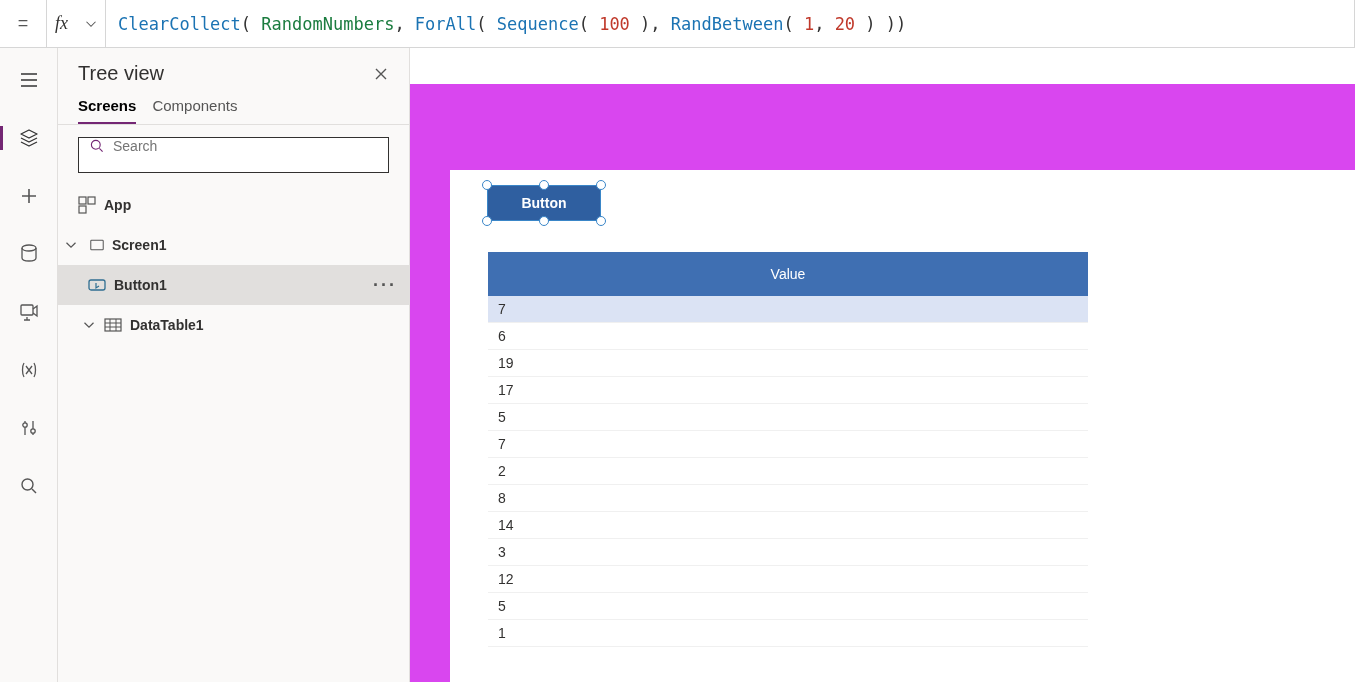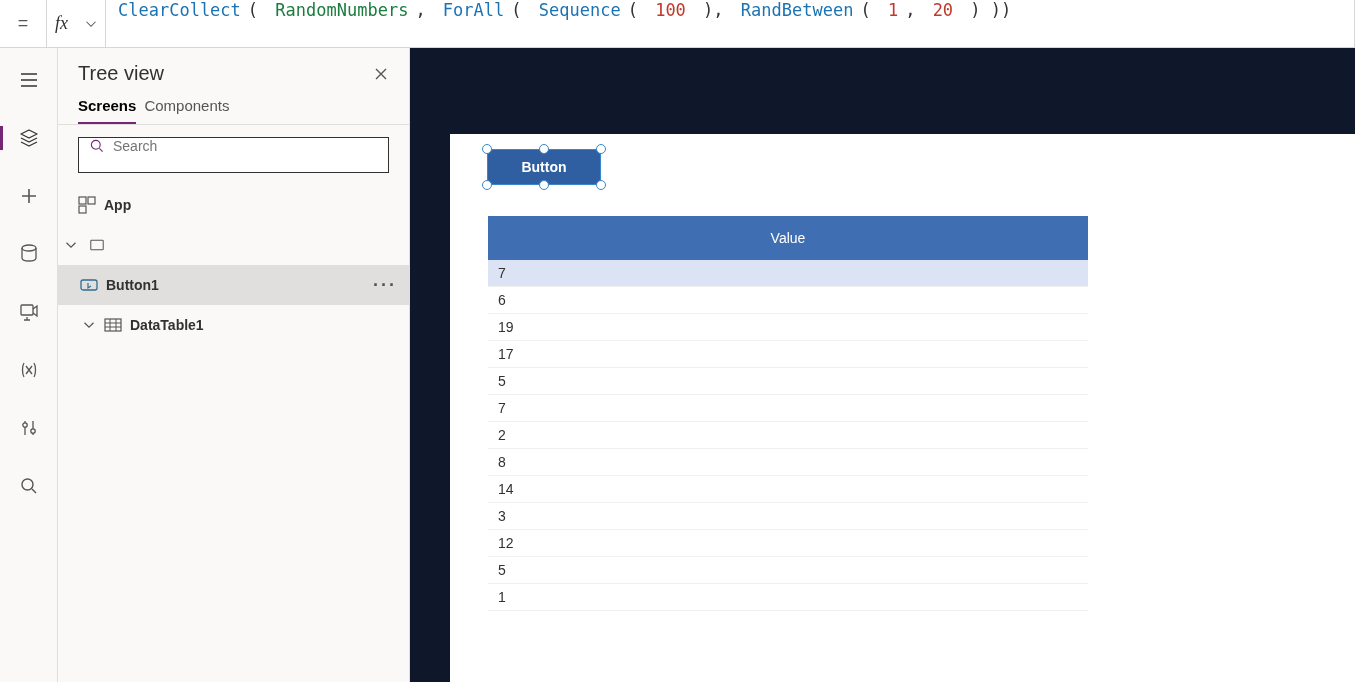--- a/index.html
+++ b/index.html
@@ -12,7 +12,7 @@
     .eq { width: 46px; display: flex; align-items: center; justify-content: center; font-size: 18px; color: #555; }
     .fx { width: 60px; display: flex; align-items: center; justify-content: center; border-left: 1px solid #d6d6d6; border-right: 1px solid #d6d6d6; gap: 17px; }
     .fx-label { font-style: italic; font-family: "Times New Roman", serif; font-size: 18px; }
-    .formula { flex: 1; display: flex; padding: 0 12px; font-family: Consolas, monospace; font-size: 17px; white-space: pre; overflow: hidden; border-right: 1px solid #d6d6d6; gap: 7px; }
+    .formula { flex: 1; display: flex; align-items: center; padding: 0 12px; font-family: Consolas, monospace; font-size: 17px; white-space: pre; overflow: hidden; border-right: 1px solid #d6d6d6; }
     .tok-func { color: #1b73b3; }
     .tok-ident { color: #1b7c3f; }
     .tok-plain { color: #333; }

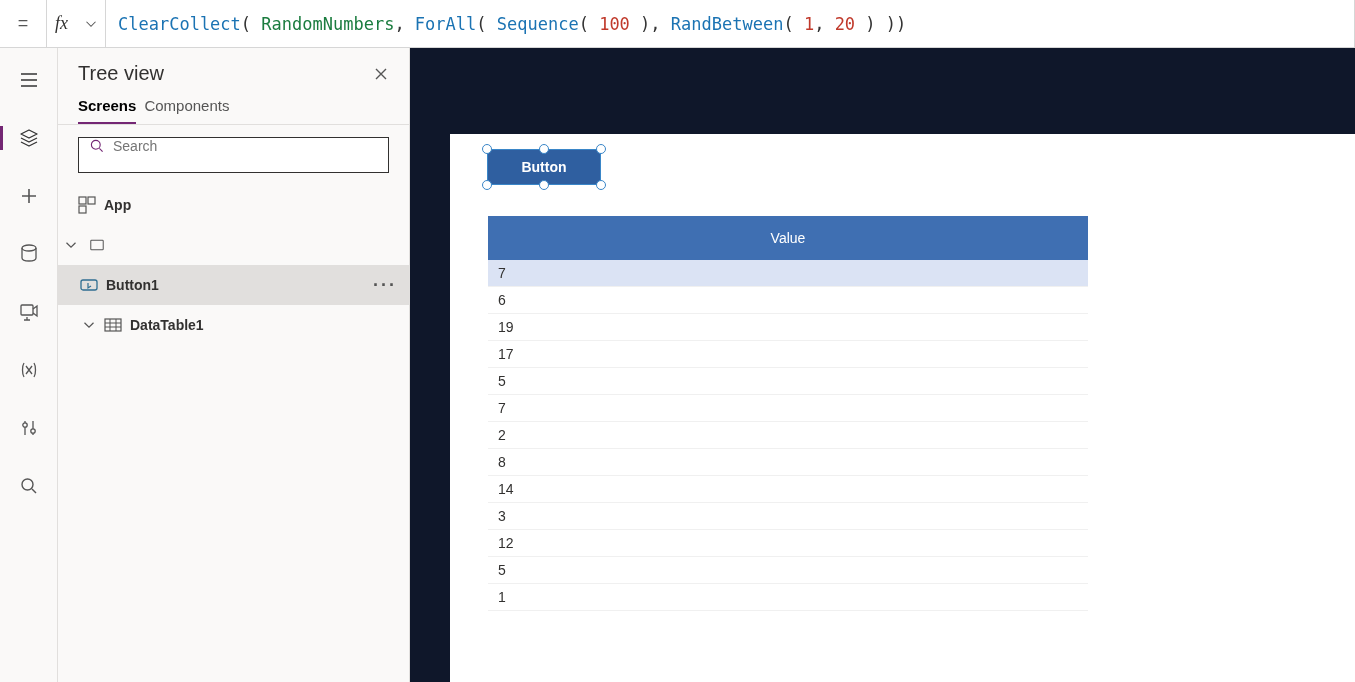--- a/index.html
+++ b/index.html
@@ -30,7 +30,7 @@
     .tp-head { display: flex; align-items: center; justify-content: space-between; padding: 14px 20px 4px 20px; }
     .tp-title { font-size: 20px; }
     .tp-close { color: #555; }
-    .tp-tabs { display: flex; gap: 8px; padding: 8px 20px 0 20px; border-bottom: 1px solid #e1dfdd; }
+    .tp-tabs { display: flex; gap: 16px; padding: 8px 20px 0 20px; border-bottom: 1px solid #e1dfdd; }
     .tp-tab { padding-bottom: 8px; font-size: 15px; color: #555; }
     .tp-tab.active { color: #000; border-bottom: 2px solid #742774; font-weight: 600; }
 

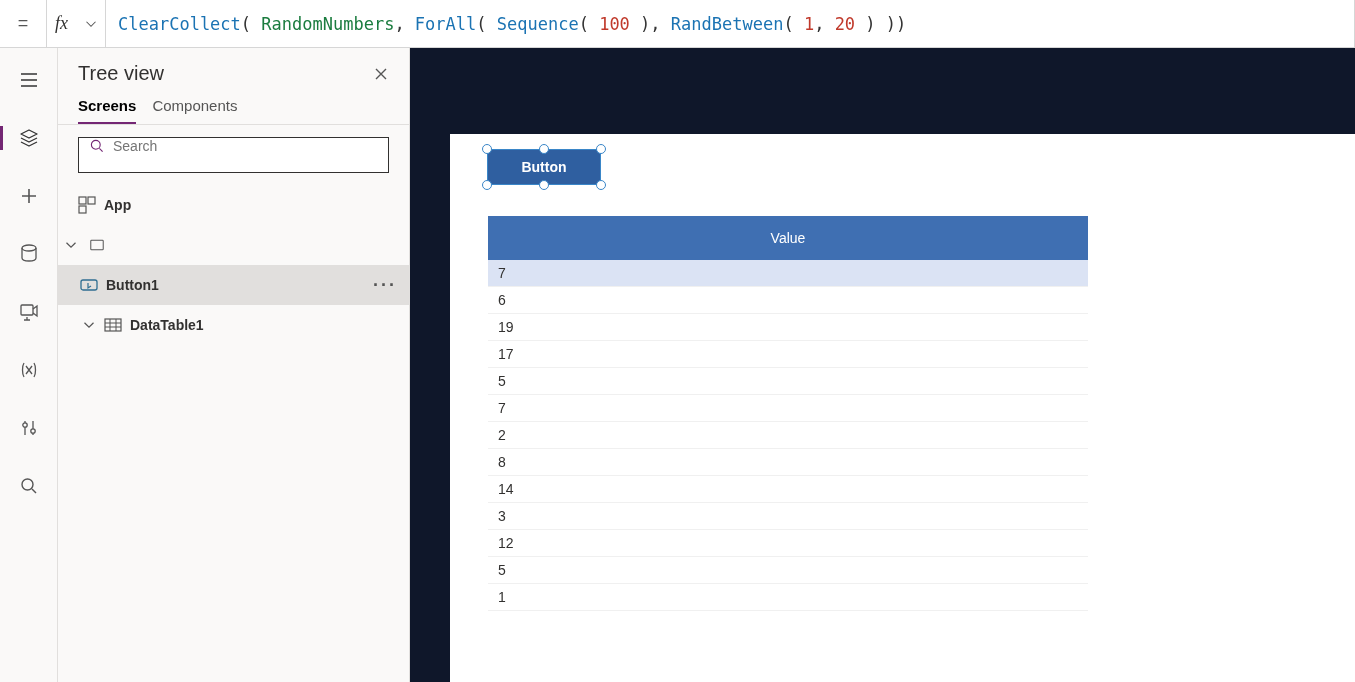--- a/index.html
+++ b/index.html
@@ -54,7 +54,7 @@
     .ind1extra { padding-left: 4px; }
 
     
-    .canvas { flex: 1; background: #0f172a; position: relative; overflow: hidden; }
+    .canvas { flex: 1; background: #d946ef; position: relative; overflow: hidden; margin-top: 36px; }
     .artboard { position: absolute; left: 40px; top: 86px; right: 0; bottom: 0; background: #fff; }
 
     

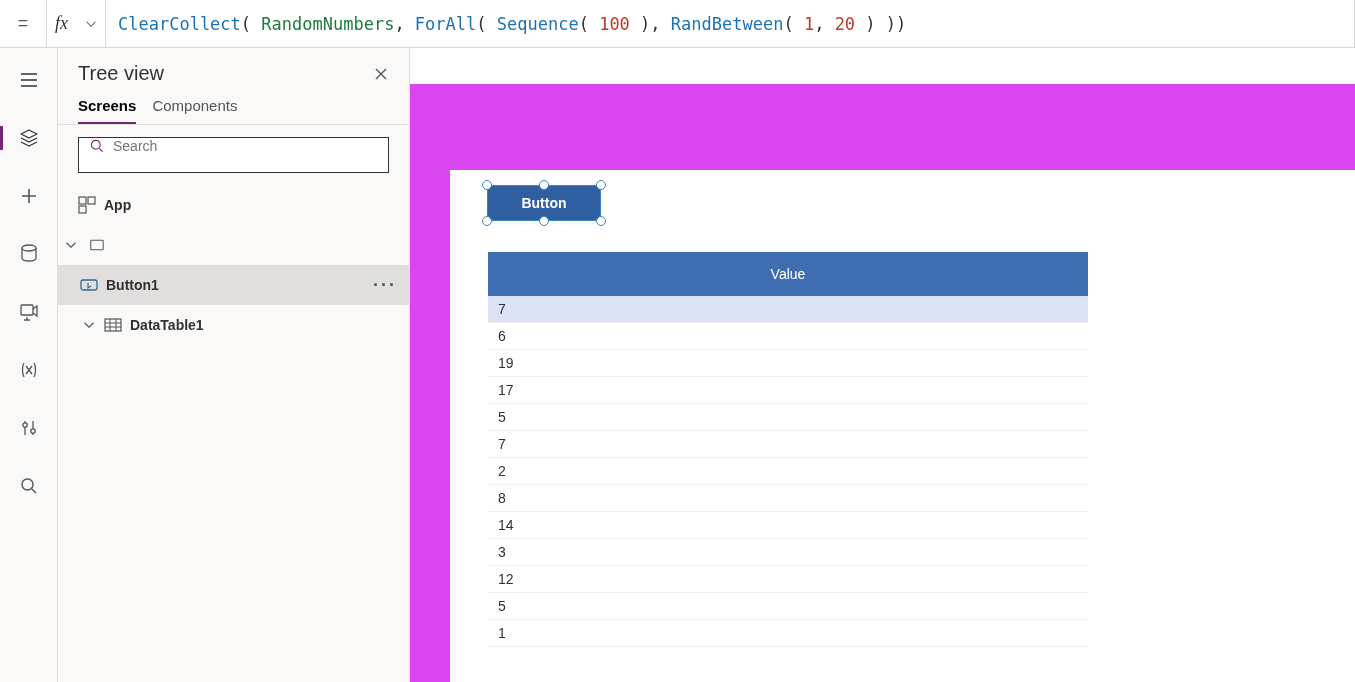--- a/index.html
+++ b/index.html
@@ -181,6 +181,7 @@
               <rect x="1" y="1" width="16" height="12" rx="1" fill="none" stroke="#555" stroke-width="1.3"></rect>
             </svg>
         </span>
+        <span class="lbl">Screen1</span>
       </div>
 
       <div class="trow ind2 sel">

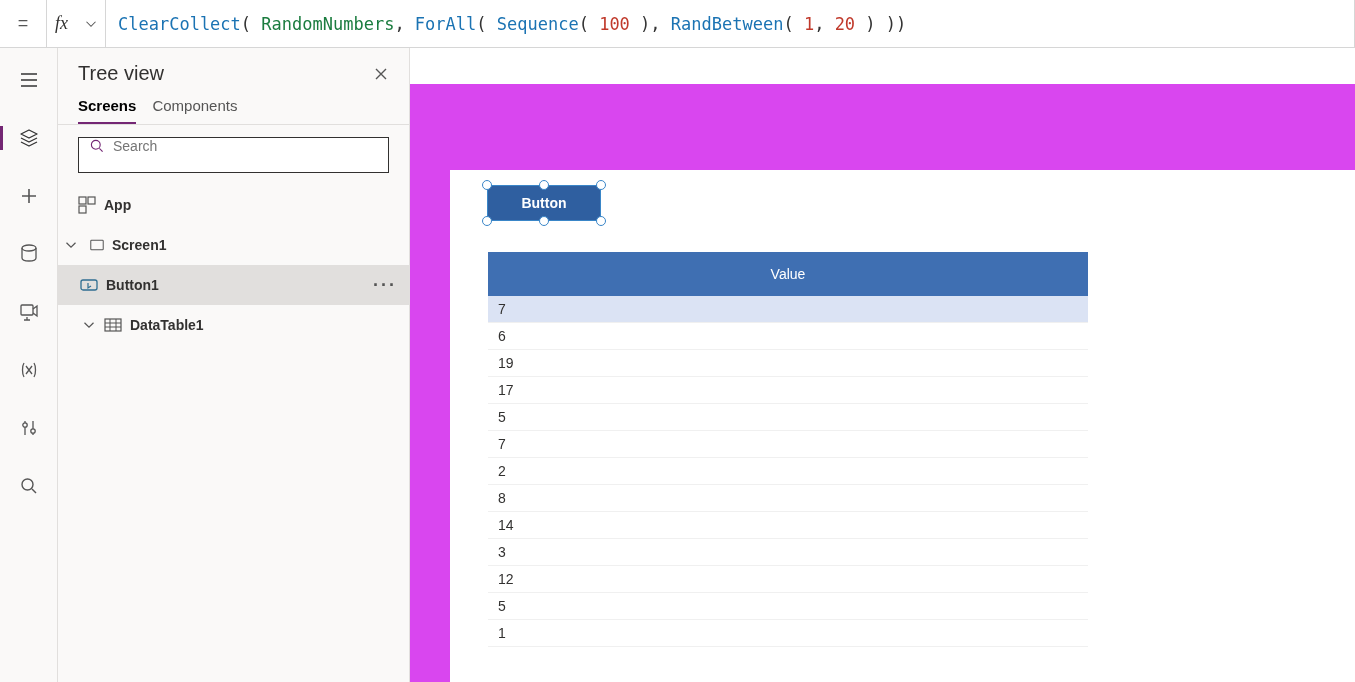--- a/index.html
+++ b/index.html
@@ -49,7 +49,7 @@
     
     .ind0 { padding-left: 20px; }
     .ind1 { padding-left: 6px; }
-    .ind2 { padding-left: 22px; }
+    .ind2 { padding-left: 30px; }
     .ind3 { padding-left: 54px; }
     .ind1extra { padding-left: 4px; }
 

